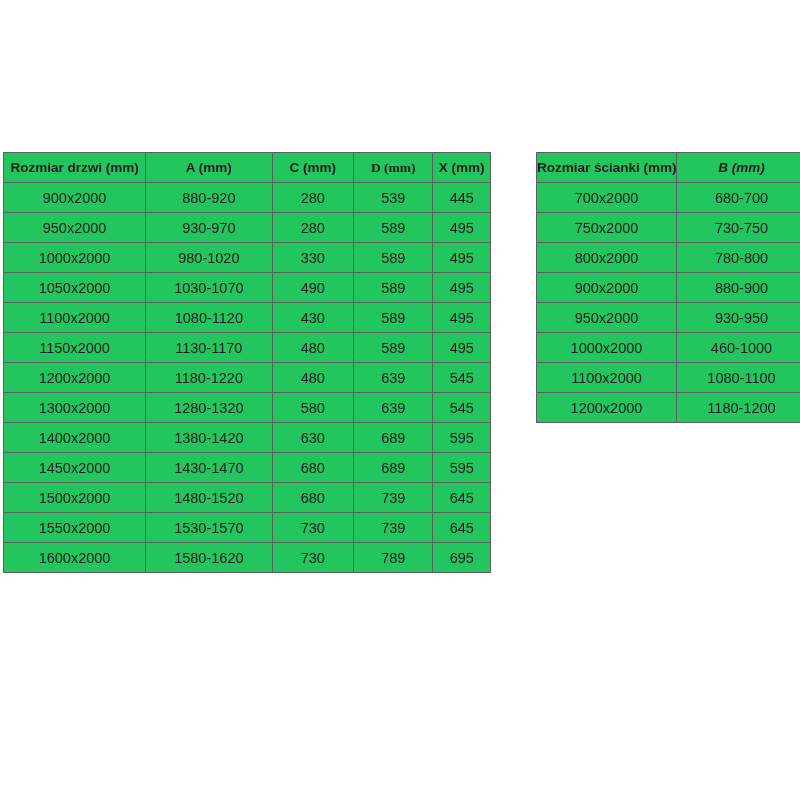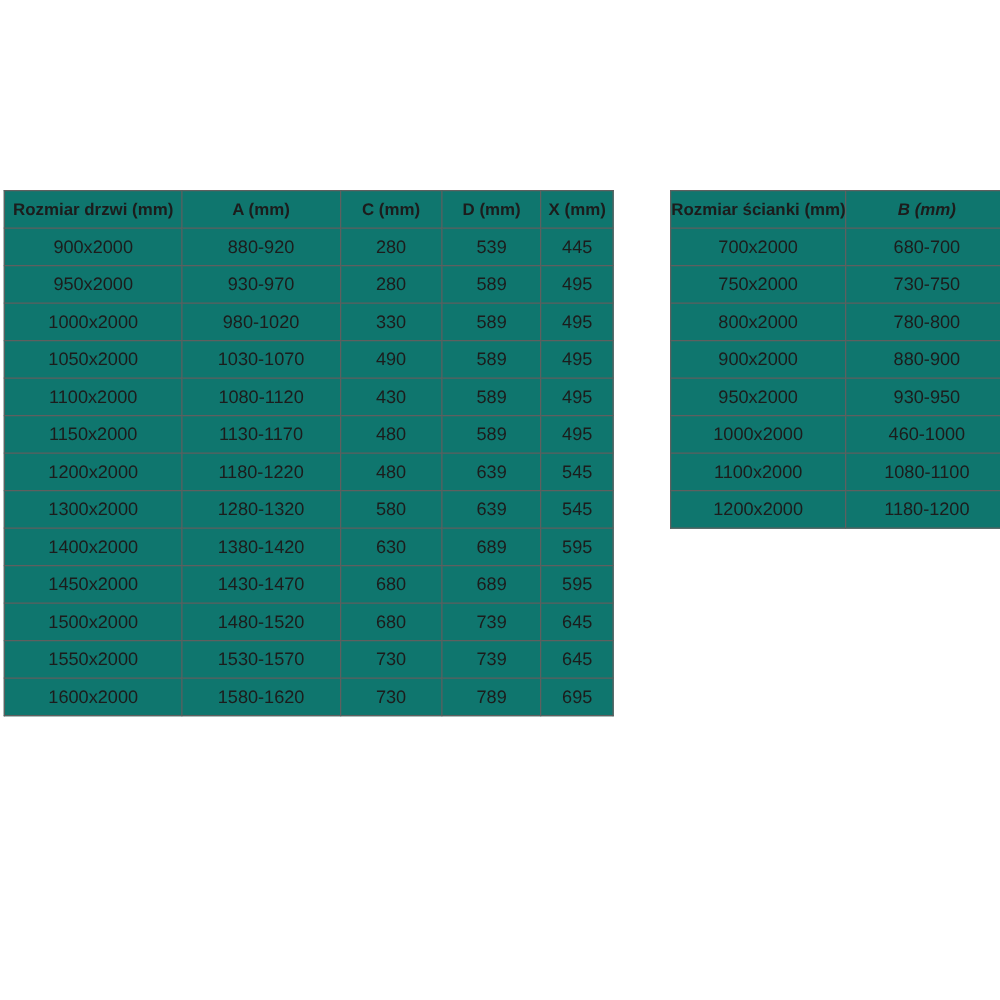--- a/index.html
+++ b/index.html
@@ -13,7 +13,7 @@
     position: absolute;
     border-collapse: collapse;
     table-layout: fixed;
-    background: #0f766e;
+    background: #22c55e;
   }
   .spec-table th, .spec-table td {
     border: 1px solid #5f5f5f;

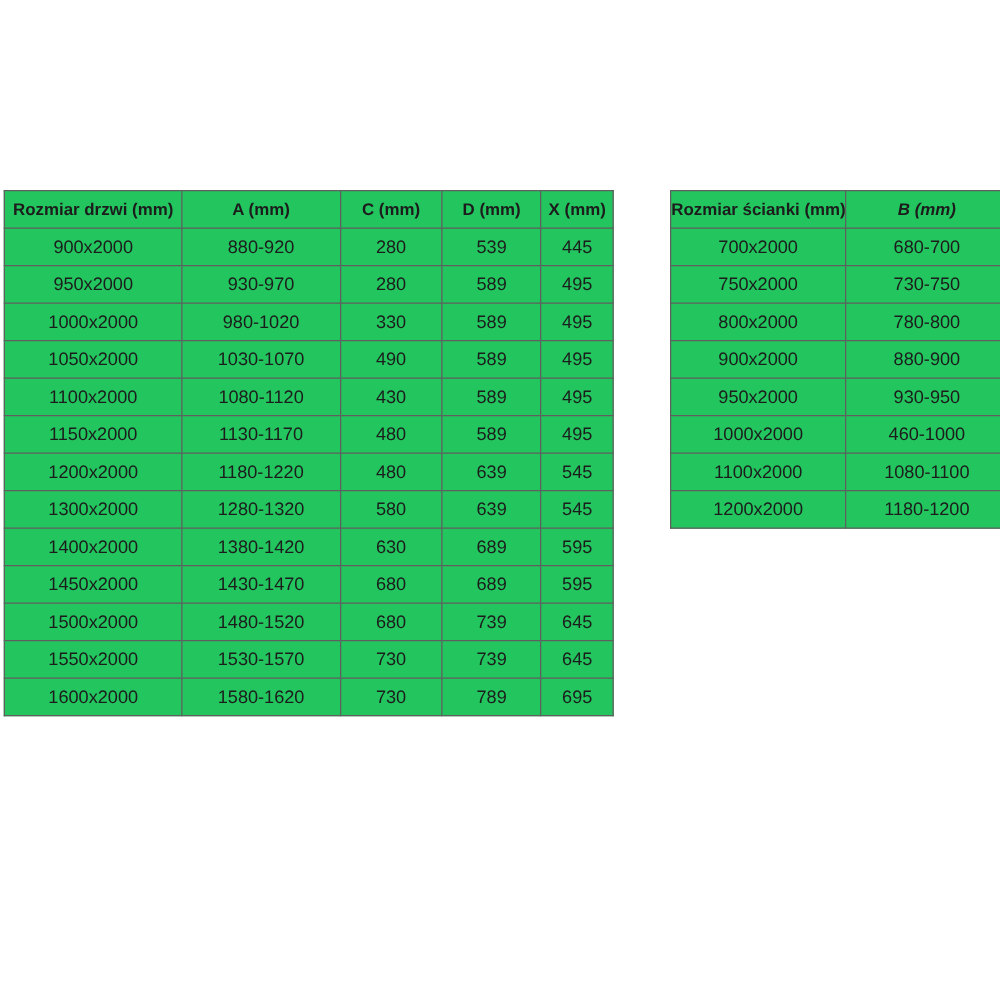--- a/index.html
+++ b/index.html
@@ -32,7 +32,7 @@
   .table-doors th:nth-child(1) { width: 136px; }
   .table-doors th:nth-child(2) { width: 121px; }
   .table-doors th:nth-child(3) { width: 78px; }
-  .table-doors th:nth-child(4) { width: 76px; }
+  .table-doors th:nth-child(4) { width: 76px; font-family: Liberation Serif, serif; }
   .table-doors th:nth-child(5) { width: 55px; margin-left: 12px; }
 
   

